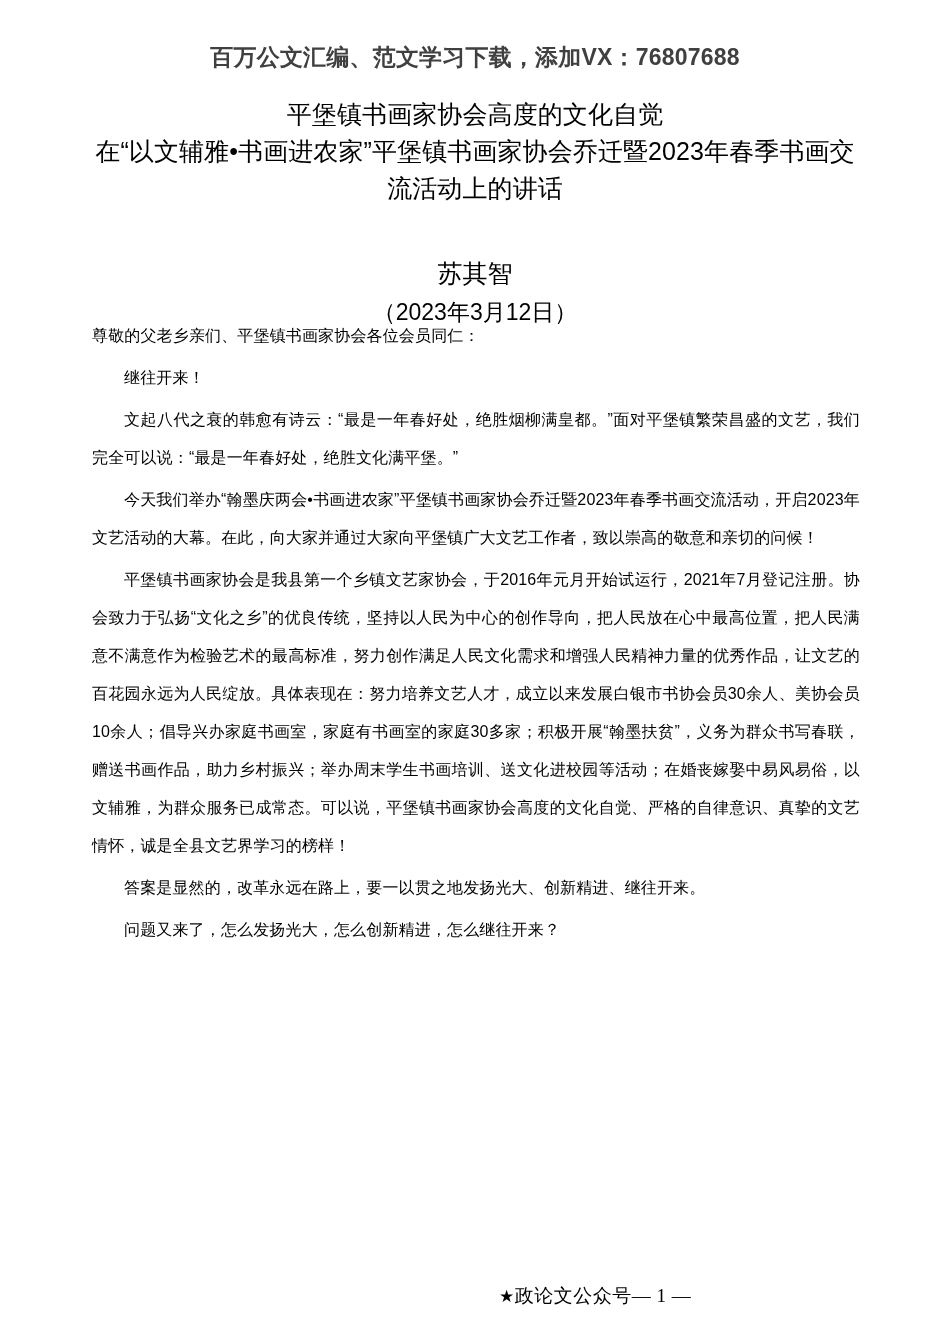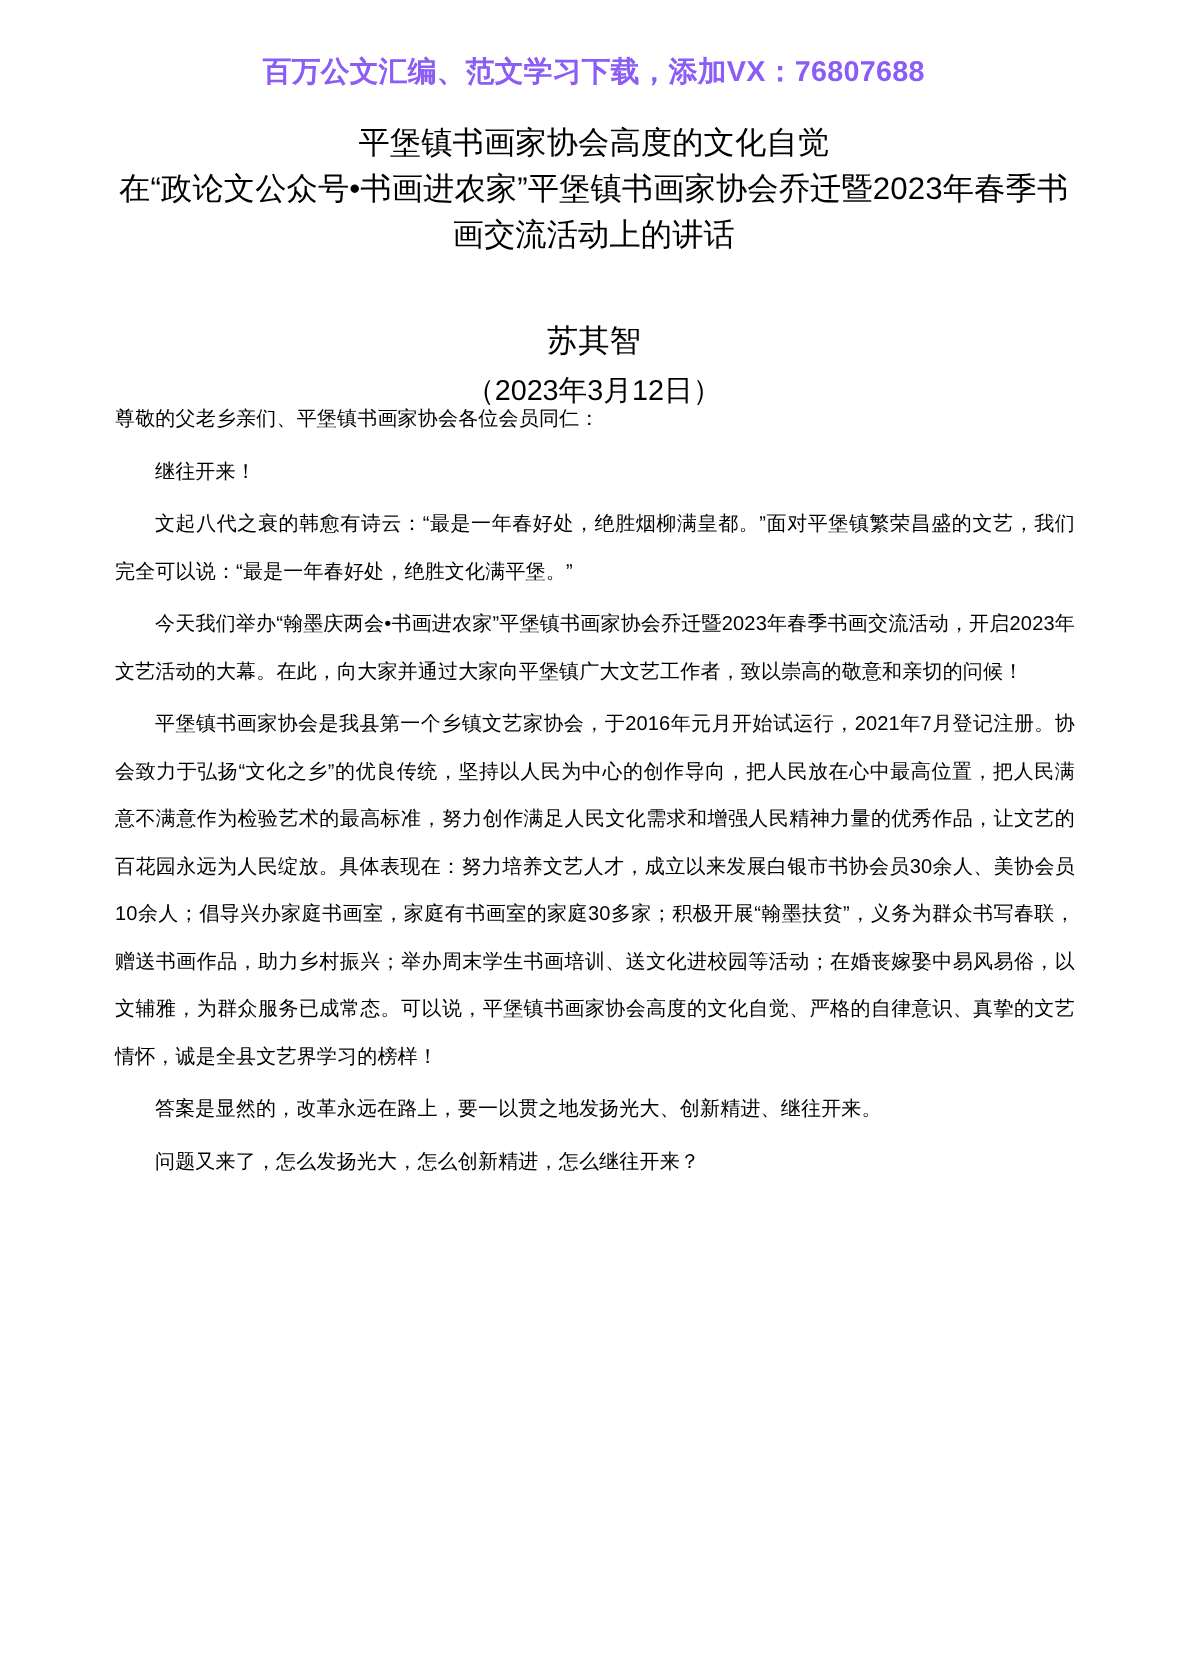--- a/index.html
+++ b/index.html
@@ -27,7 +27,7 @@
     left: 0;
     width: 950px;
     text-align: center;
-    color: #8b5cf6;
+    color: #404040;
     font-size: 23px;
     font-weight: 700;
     letter-spacing: 0.2px;

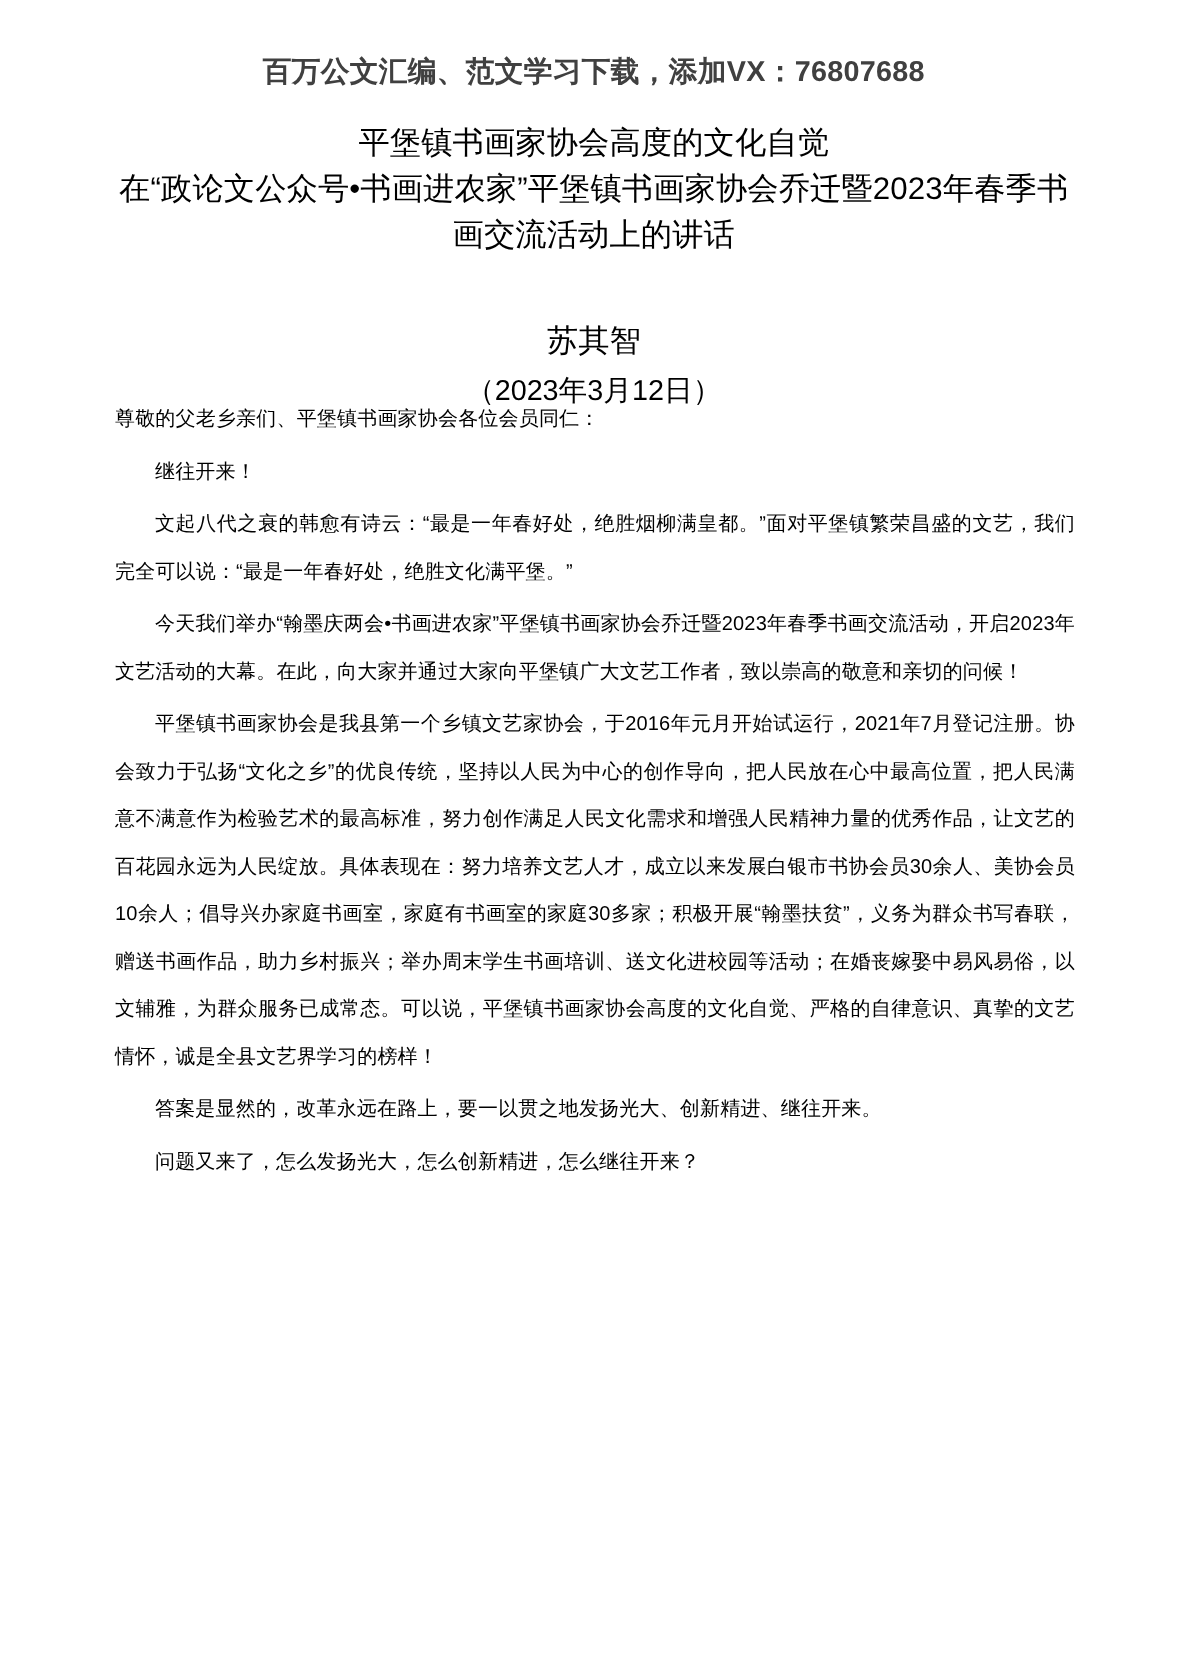--- a/index.html
+++ b/index.html
@@ -119,7 +119,7 @@
 
   <div class="title-block">
     <div class="title-line">平堡镇书画家协会高度的文化自觉</div>
-    <div class="title-line wrap">在“政论文公众号•书画进农家”平堡镇书画家协会乔迁暨2023年春季书画交流活动上的讲话</div>
+    <div class="title-line wrap">在“以文辅雅•书画进农家”平堡镇书画家协会乔迁暨2023年春季书画交流活动上的讲话</div>
     <div class="author-line">苏其智</div>
     <div class="date-line">（2023年3月12日）</div>
   </div>

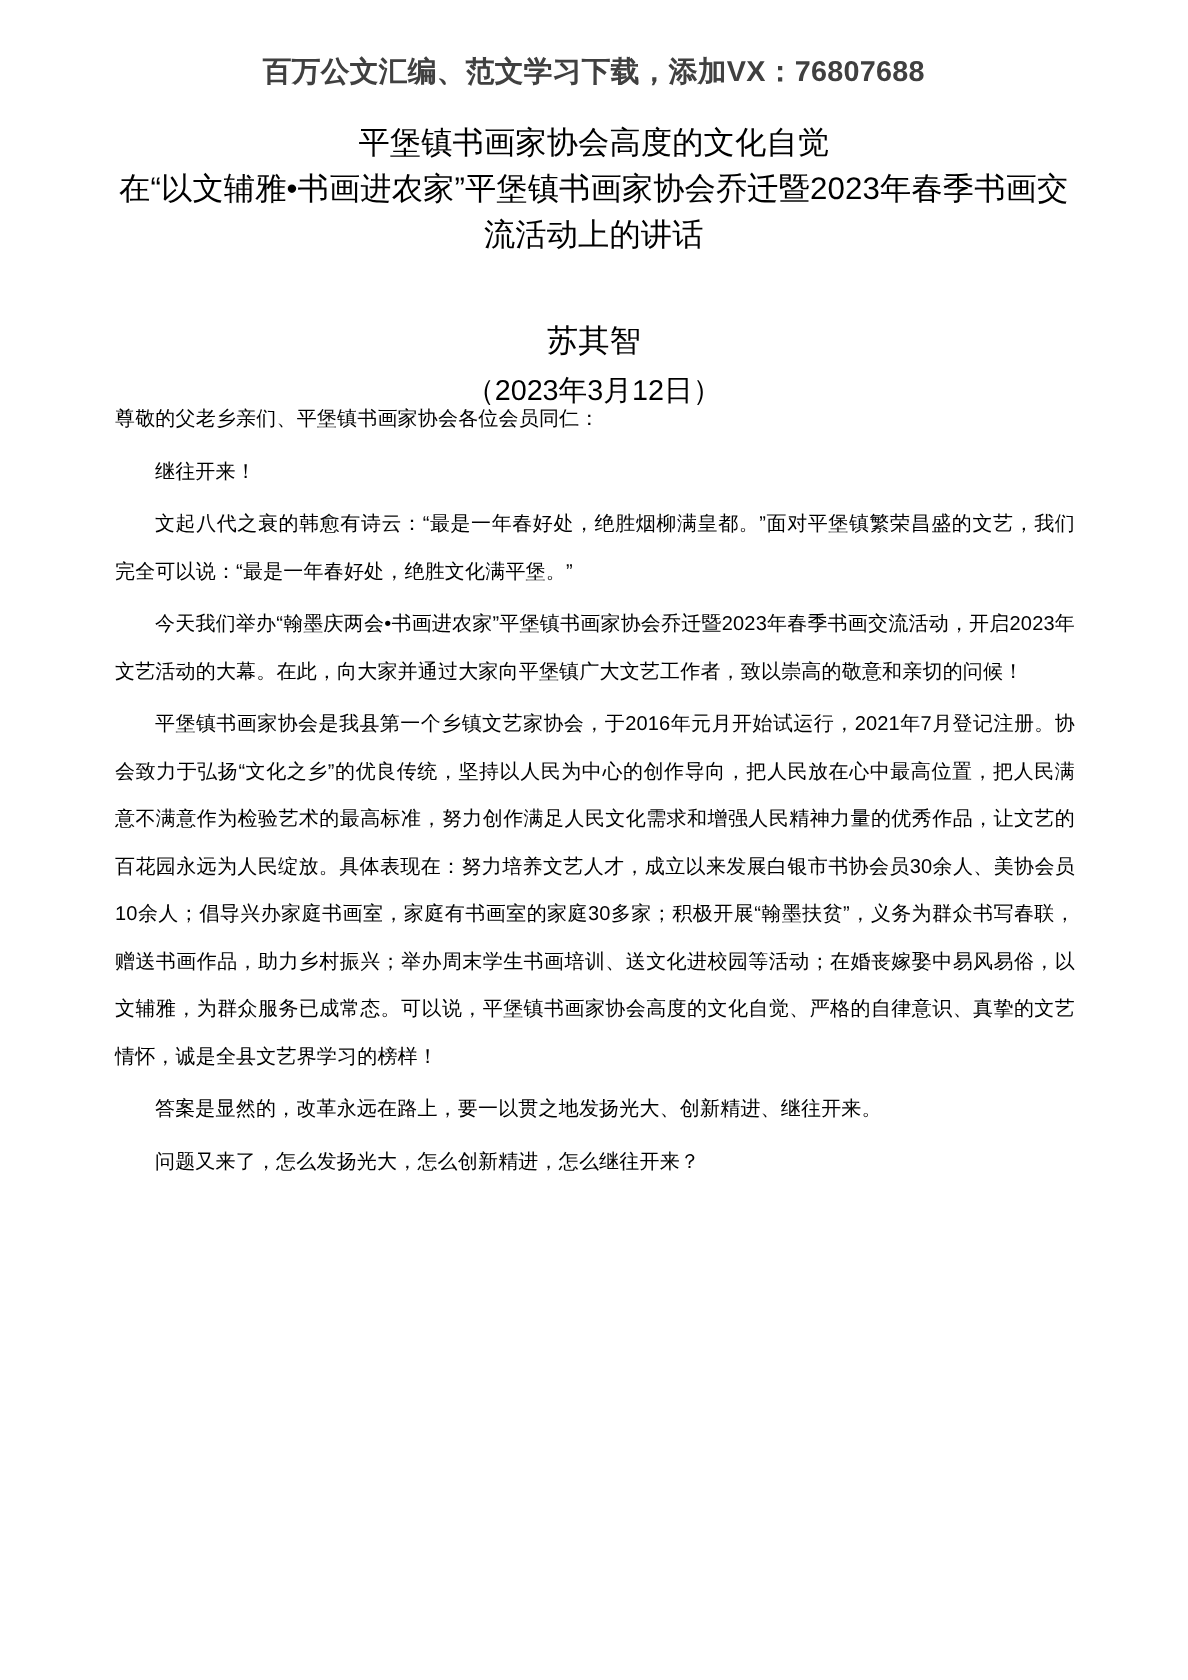--- a/index.html
+++ b/index.html
@@ -134,6 +134,9 @@
     <p class="para indent">问题又来了，怎么发扬光大，怎么创新精进，怎么继往开来？</p>
   </div>
 
+  <div class="footer">
+    <span class="footer-inner"><span class="footer-star">★</span><span>政论文公众号</span><span>—</span>&nbsp;<span class="footer-pageno">1</span>&nbsp;<span>—</span></span>
+  </div>
 
 </div>
 

